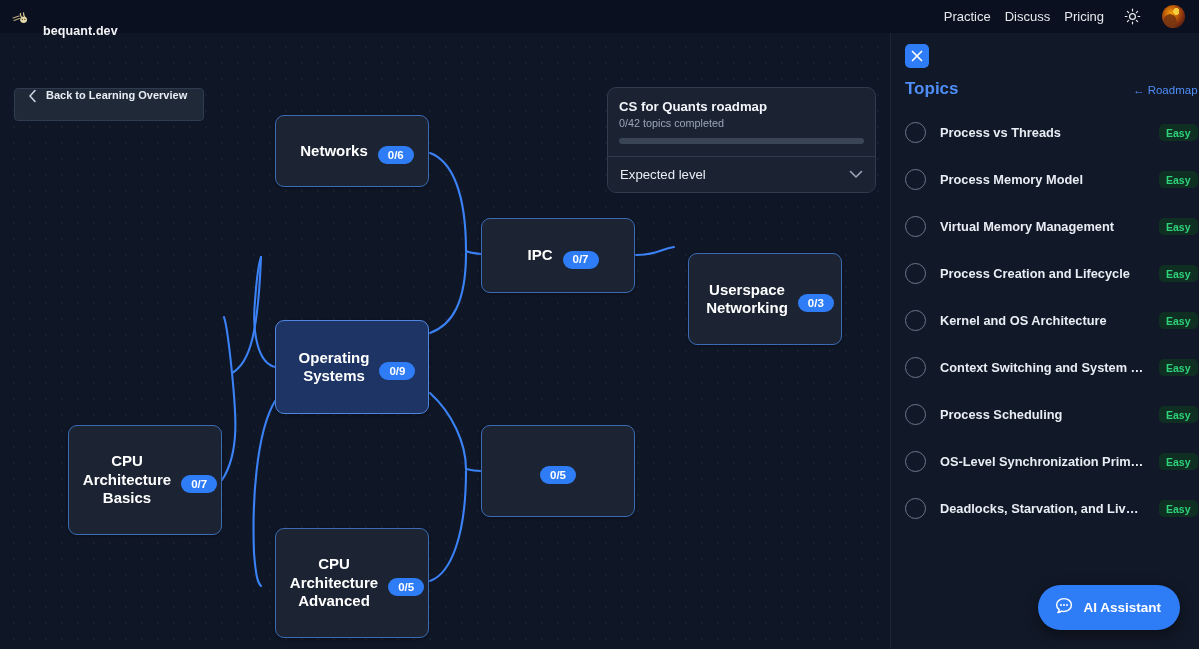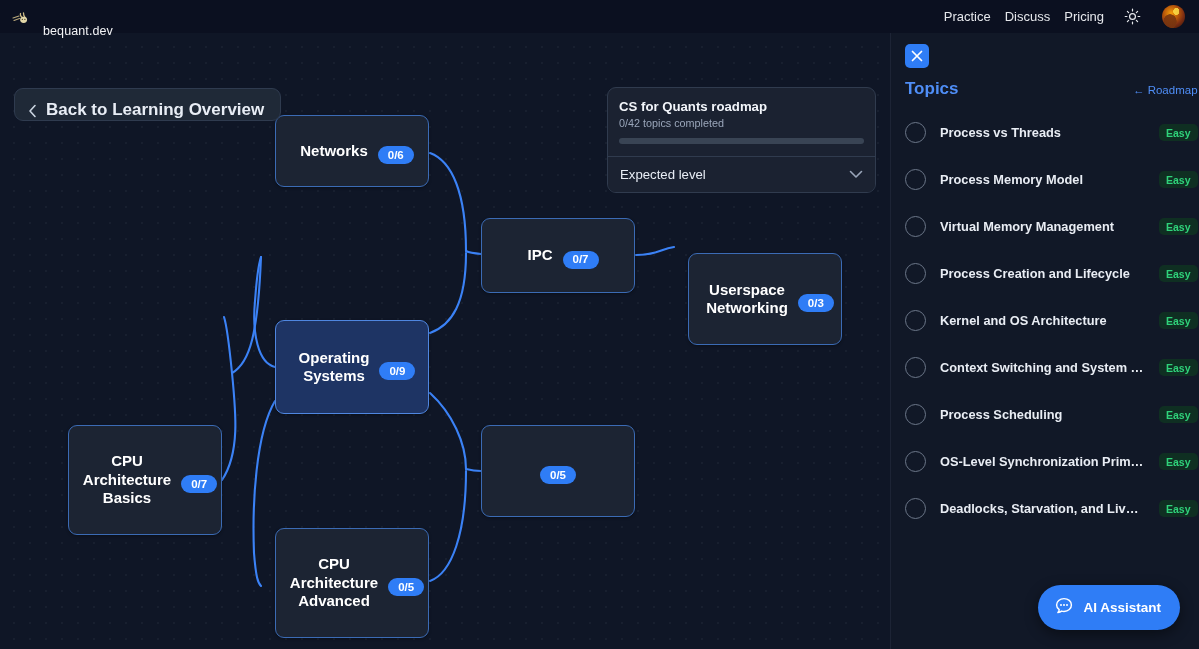--- a/index.html
+++ b/index.html
@@ -21,7 +21,7 @@
   }
   .brand { display: flex; align-items: center; gap: 5px; }
   .brand-mark { width: 26px; height: 16px; position: relative; display: block; }
-  .brand-name { color: #f3f4f6; font-size: 12.5px; font-weight: 400; letter-spacing: .1px; margin-top: 28px; }
+  .brand-name { color: #f3f4f6; font-size: 12.5px; font-weight: 700; letter-spacing: .1px; margin-top: 28px; }
   .topnav { margin-left: auto; display: flex; align-items: center; gap: 14px; }
   .topnav a { color: #e5e7eb; font-size: 13px; text-decoration: none; }
   .theme-btn { width: 20px; height: 20px; display: flex; align-items: center; justify-content: center; margin-left: 4px; }

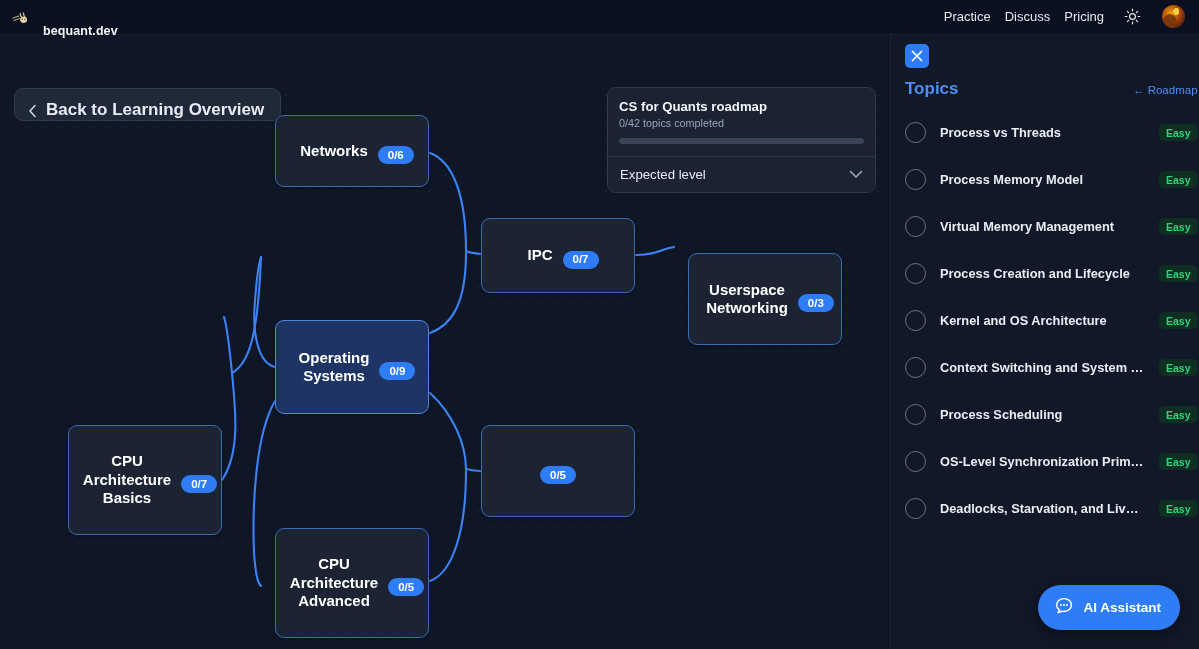--- a/index.html
+++ b/index.html
@@ -57,10 +57,10 @@
 
   .back-btn {
     position: absolute; left: 14px; top: 55px; z-index: 20;
-    height: 33px; display: flex; align-items: flex-end; gap: 9px;
+    height: 33px; display: flex; align-items: flex-start; gap: 9px;
     padding: 0 16px 0 13px;
-    background: #1f2937; border: 1px solid #2f3b4f; border-radius: 9px;
-    color: #e8edf5; font-size: 17px; font-weight: 600;
+    background: #1f2937; border: 1px solid #2f3b4f; border-radius: 4px;
+    color: #e8edf5; font-size: 11px; font-weight: 600;
     cursor: pointer;
   }
   .back-btn .chev { font-size: 13px; color: #cbd5e1; line-height: 1; display:block; }

